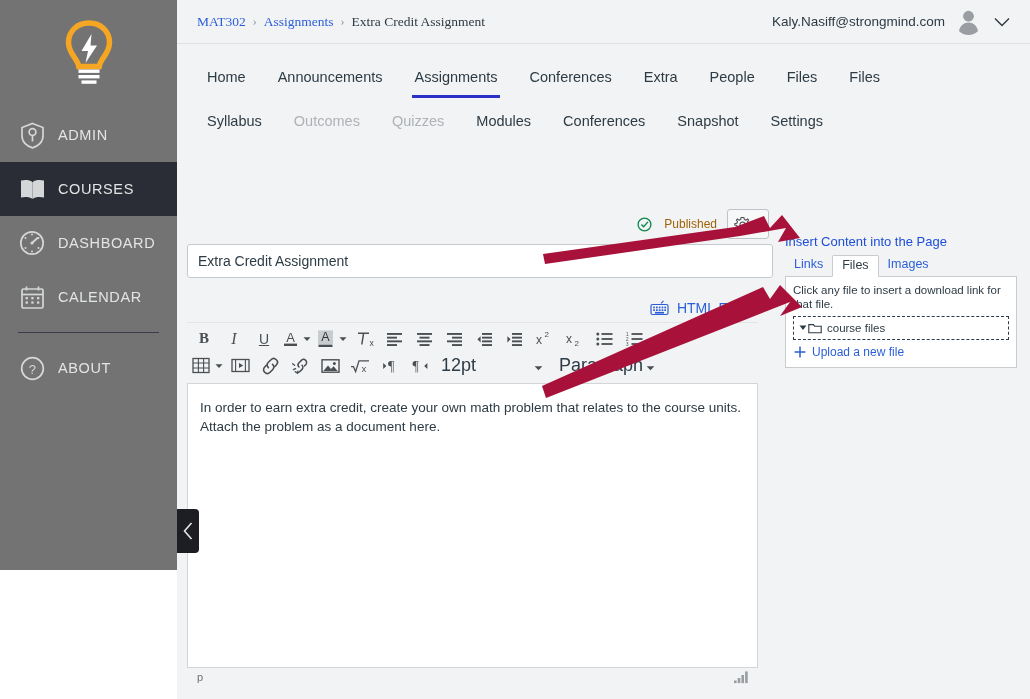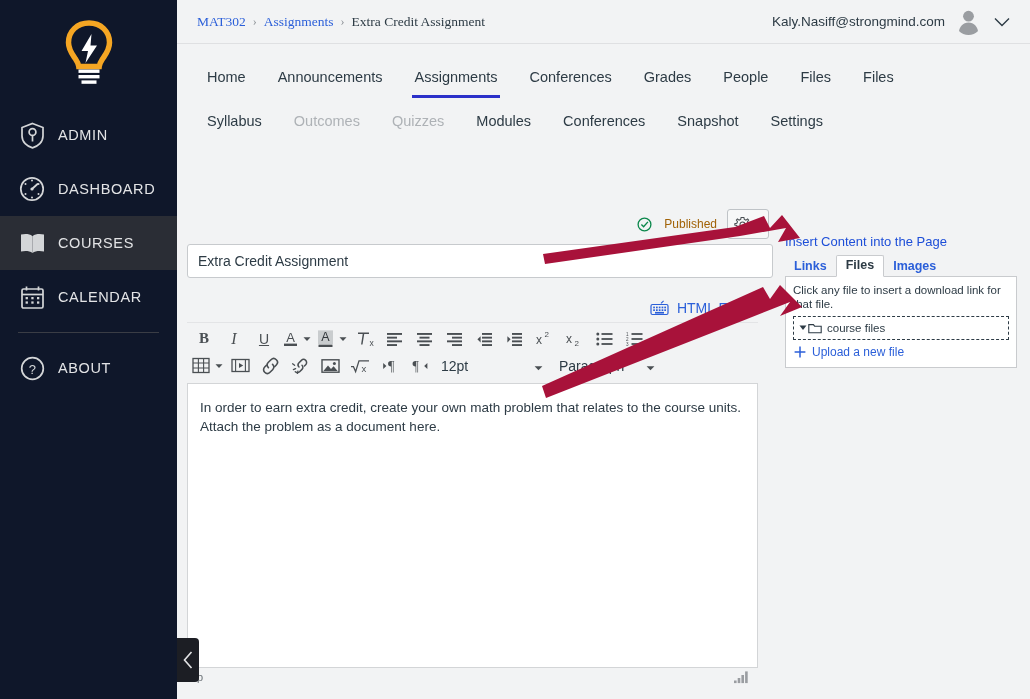--- a/index.html
+++ b/index.html
@@ -352,7 +352,7 @@
           <div class="tab">Announcements</div>
           <div class="tab active">Assignments</div>
           <div class="tab">Conferences</div>
-          <div class="tab">Grades</div>
+          <div class="tab">Extra</div>
           <div class="tab">People</div>
           <div class="tab">Files</div>
           <div class="tab">Files</div>

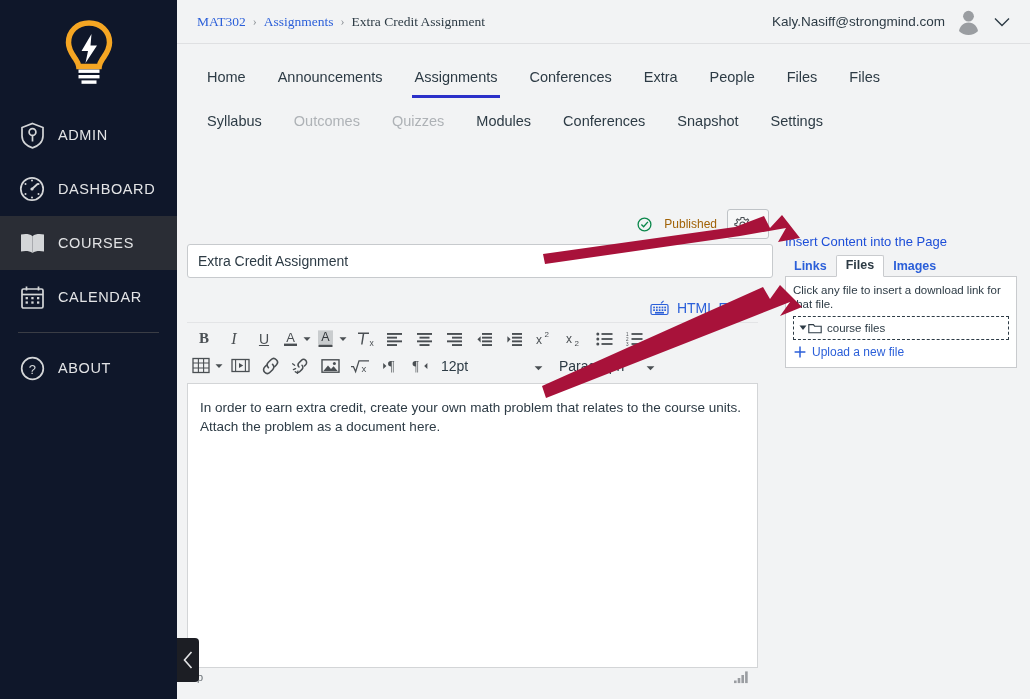--- a/index.html
+++ b/index.html
@@ -14,8 +14,8 @@
 
   
   .globalnav {
-    width: 177px; height: 699px;
-    background: #0f172a;
+    width: 177px; height: 570px;
+    background: #737373;
     flex: 0 0 177px;
     position: relative;
     color: #d8d9db;

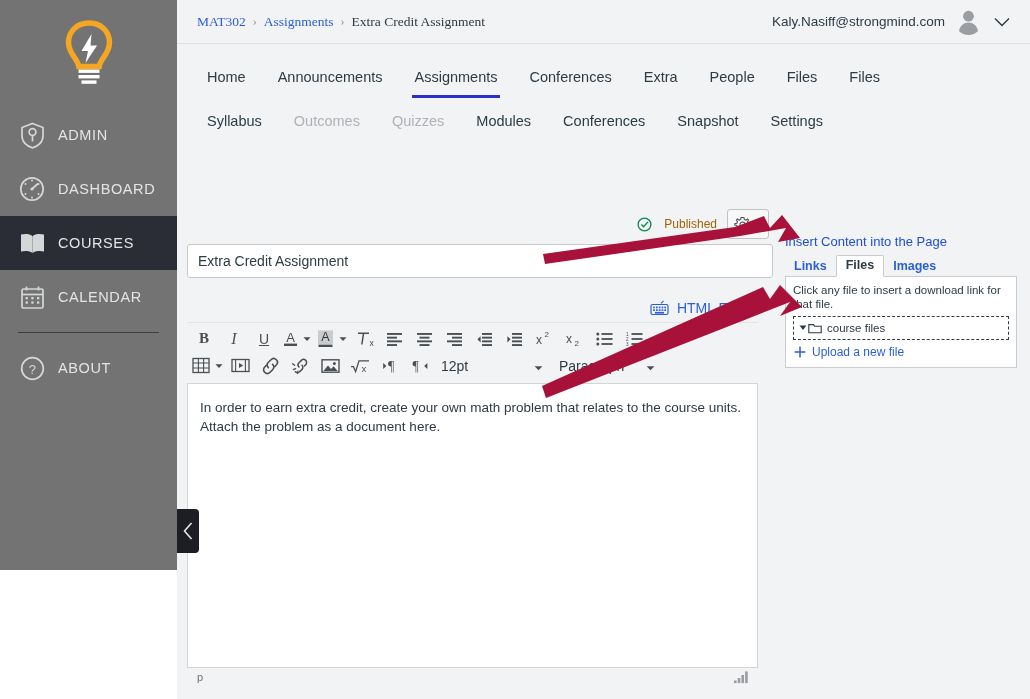--- a/index.html
+++ b/index.html
@@ -248,6 +248,16 @@
           </svg>
         </span>
         <span class="nav-label">ADMIN</span>
+      </div>
+
+      <div class="nav-item active">
+        <span class="nav-icon">
+          <svg width="27" height="22" viewBox="0 0 27 22">
+            <path d="M13.5 4.2 C10.5 1.8 6 1.8 2 2.6 L2 19.4 C6 18.6 10.5 18.6 13.5 21 Z" fill="#d4d6d8"></path>
+            <path d="M13.5 4.2 C16.5 1.8 21 1.8 25 2.6 L25 19.4 C21 18.6 16.5 18.6 13.5 21 Z" fill="#d4d6d8"></path>
+          </svg>
+        </span>
+        <span class="nav-label">COURSES</span>
       </div>
 
       <div class="nav-item">
@@ -265,16 +275,6 @@
           </svg>
         </span>
         <span class="nav-label">DASHBOARD</span>
-      </div>
-
-      <div class="nav-item active">
-        <span class="nav-icon">
-          <svg width="27" height="22" viewBox="0 0 27 22">
-            <path d="M13.5 4.2 C10.5 1.8 6 1.8 2 2.6 L2 19.4 C6 18.6 10.5 18.6 13.5 21 Z" fill="#d4d6d8"></path>
-            <path d="M13.5 4.2 C16.5 1.8 21 1.8 25 2.6 L25 19.4 C21 18.6 16.5 18.6 13.5 21 Z" fill="#d4d6d8"></path>
-          </svg>
-        </span>
-        <span class="nav-label">COURSES</span>
       </div>
 
       <div class="nav-item">

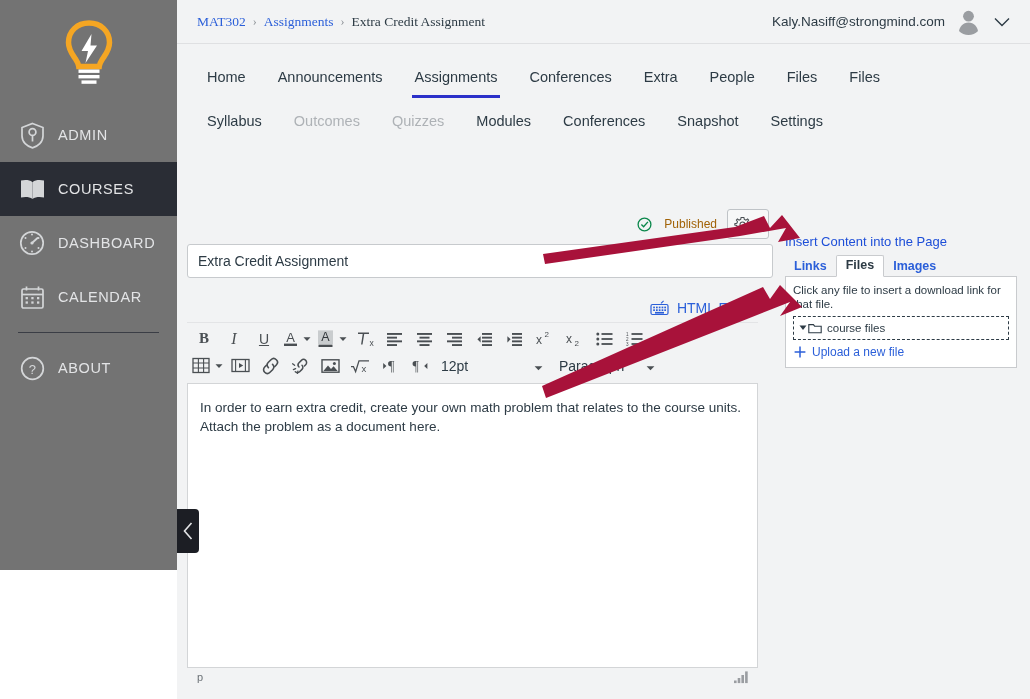--- a/index.html
+++ b/index.html
@@ -184,7 +184,7 @@
     position: absolute; left: 608px; top: 190px; width: 232px;
   }
   .insert-title { font-size: 13px; color: #1d4ed8; margin-bottom: 6px; }
-  .ip-tabs { display: flex; align-items: flex-end; height: 22px; position: relative; font-weight: bold; }
+  .ip-tabs { display: flex; height: 22px; position: relative; }
   .ip-tab {
     font-size: 12.5px; color: #2b5fd9; cursor: pointer;
     padding: 2px 9px 3px 9px; line-height: 15px;

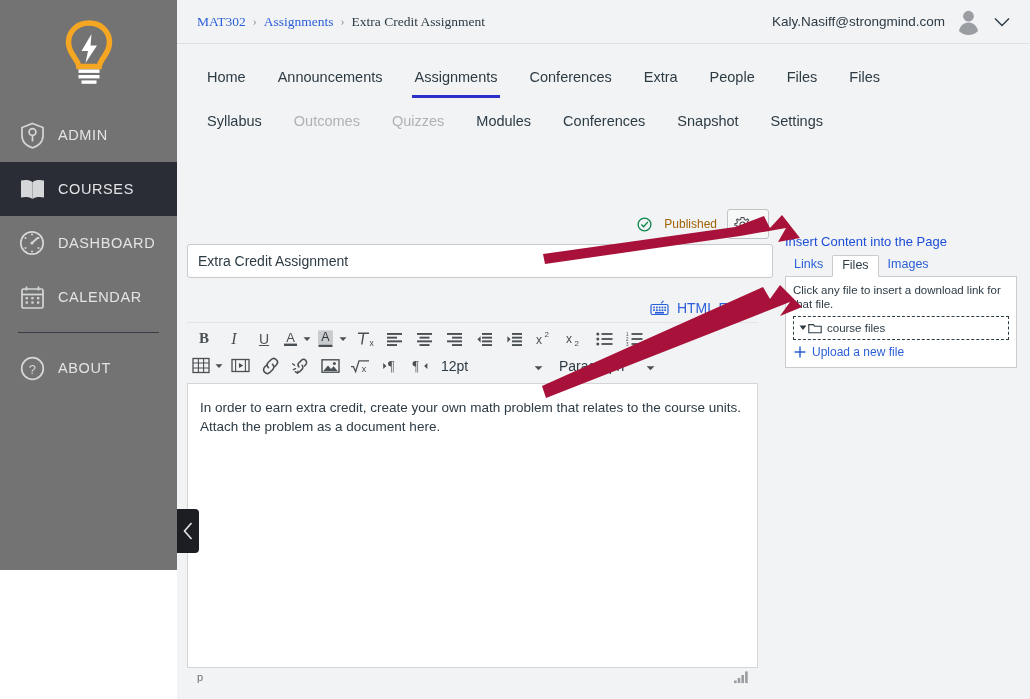--- a/index.html
+++ b/index.html
@@ -155,7 +155,7 @@
   .tb-caret { width: 12px; display:flex; align-items:center; justify-content:center; cursor: pointer; }
   .tb-select {
     height: 25px; display: flex; align-items: center;
-    font-size: 14px; color: #2d3b45; cursor: pointer;
+    font-size: 18px; color: #2d3b45; cursor: pointer;
     padding-left: 6px;
     text-align: center;
   }

